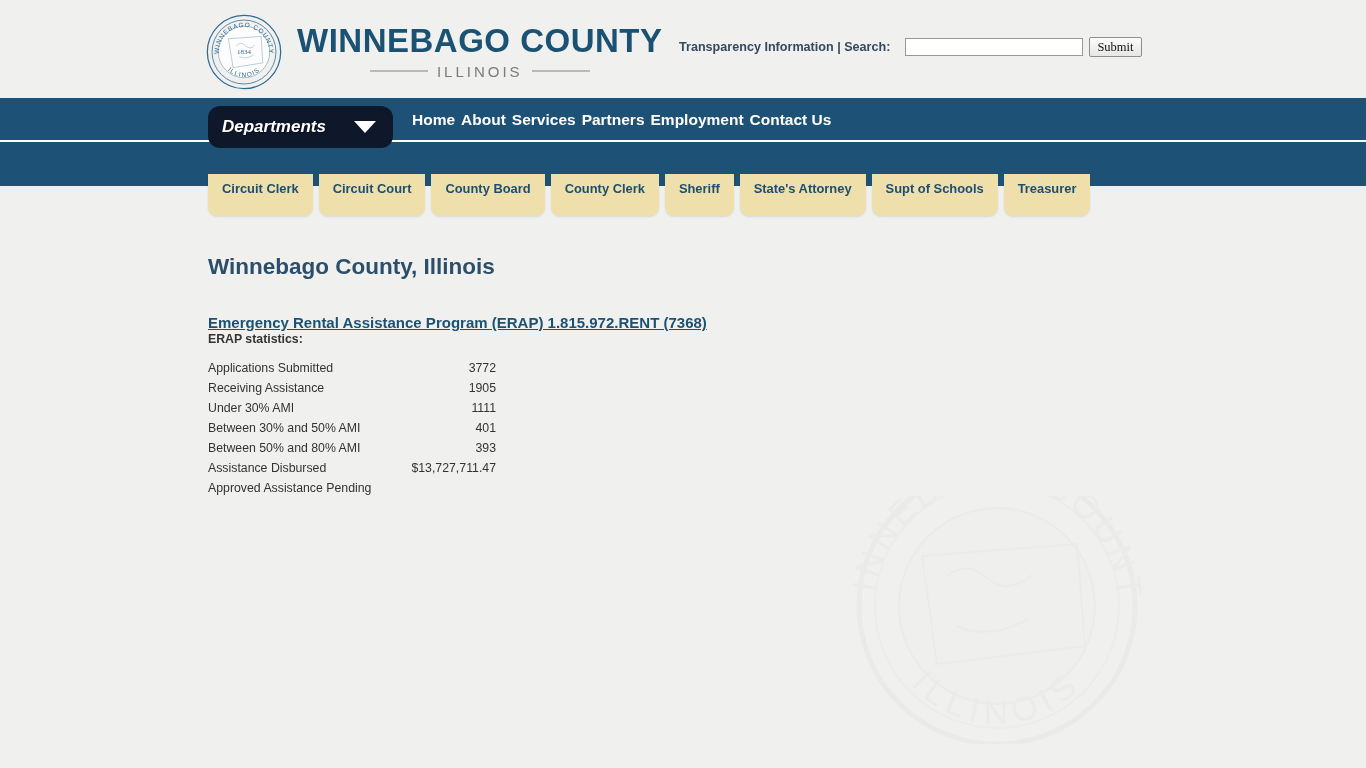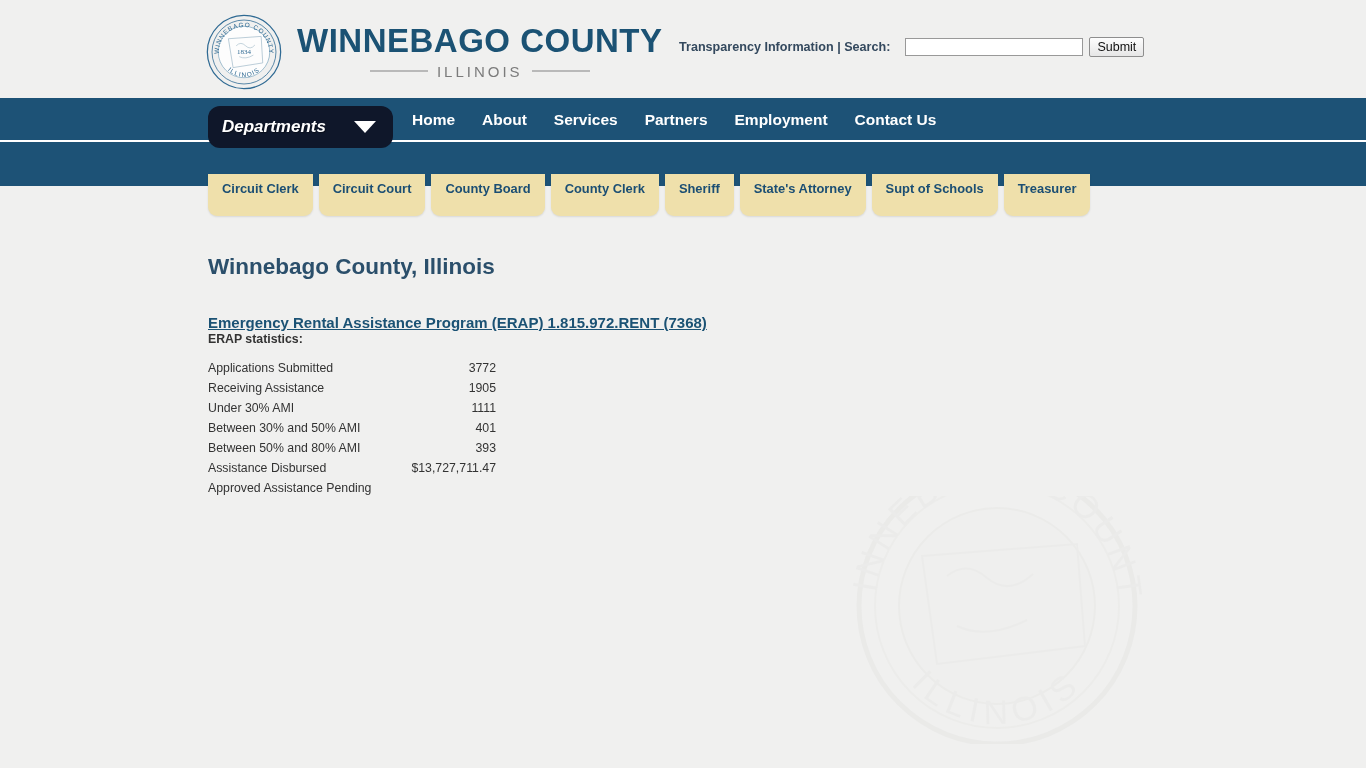--- a/index.html
+++ b/index.html
@@ -88,7 +88,7 @@
     border-radius: 2px;
     background: linear-gradient(#fdfdfd, #e6e6e6);
     color: #111;
-    font-family: Liberation Sans, sans-serif;
+    font-family: Liberation Serif, serif;
     cursor: pointer;
   }
 

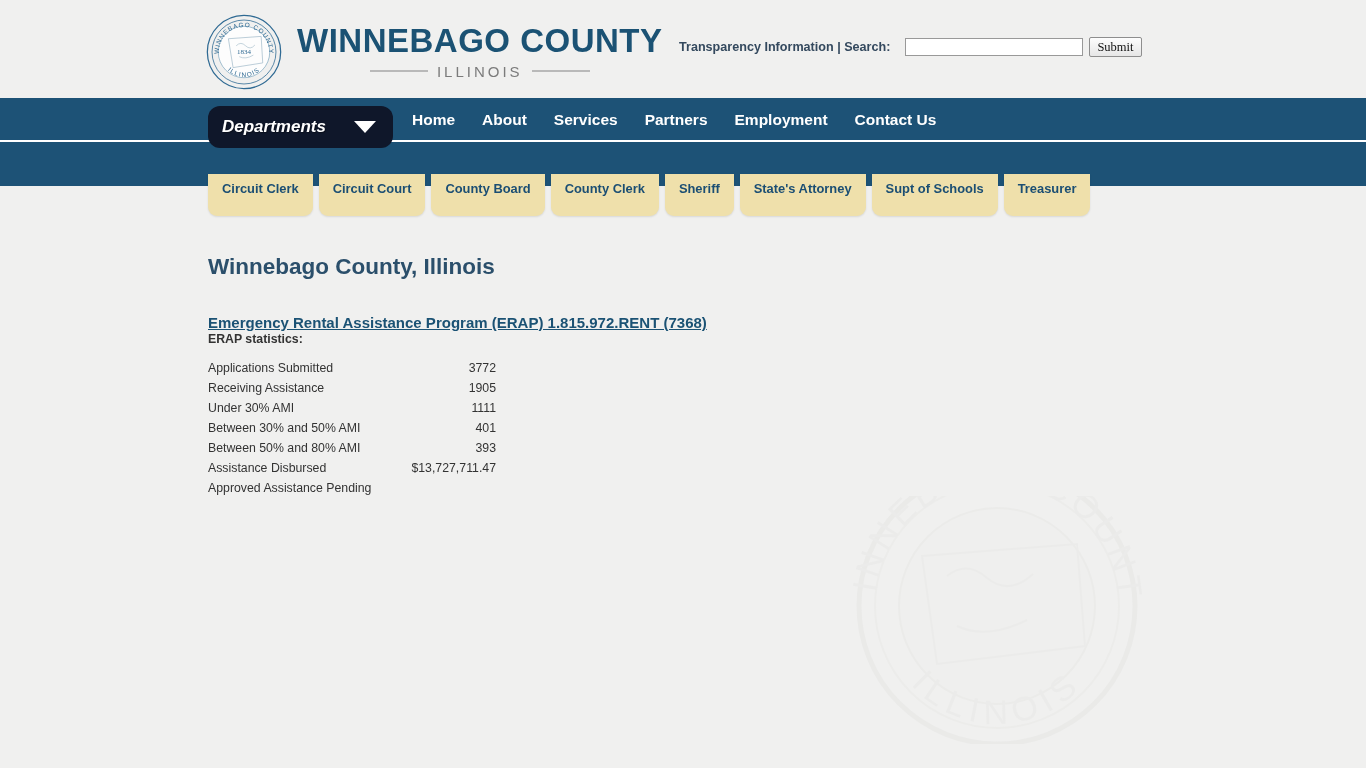--- a/index.html
+++ b/index.html
@@ -110,7 +110,7 @@
     height: 44px;
     display: flex;
     align-items: center;
-    gap: 27px;
+    gap: 6px;
   }
   .nav-link {
     color: #ffffff;

